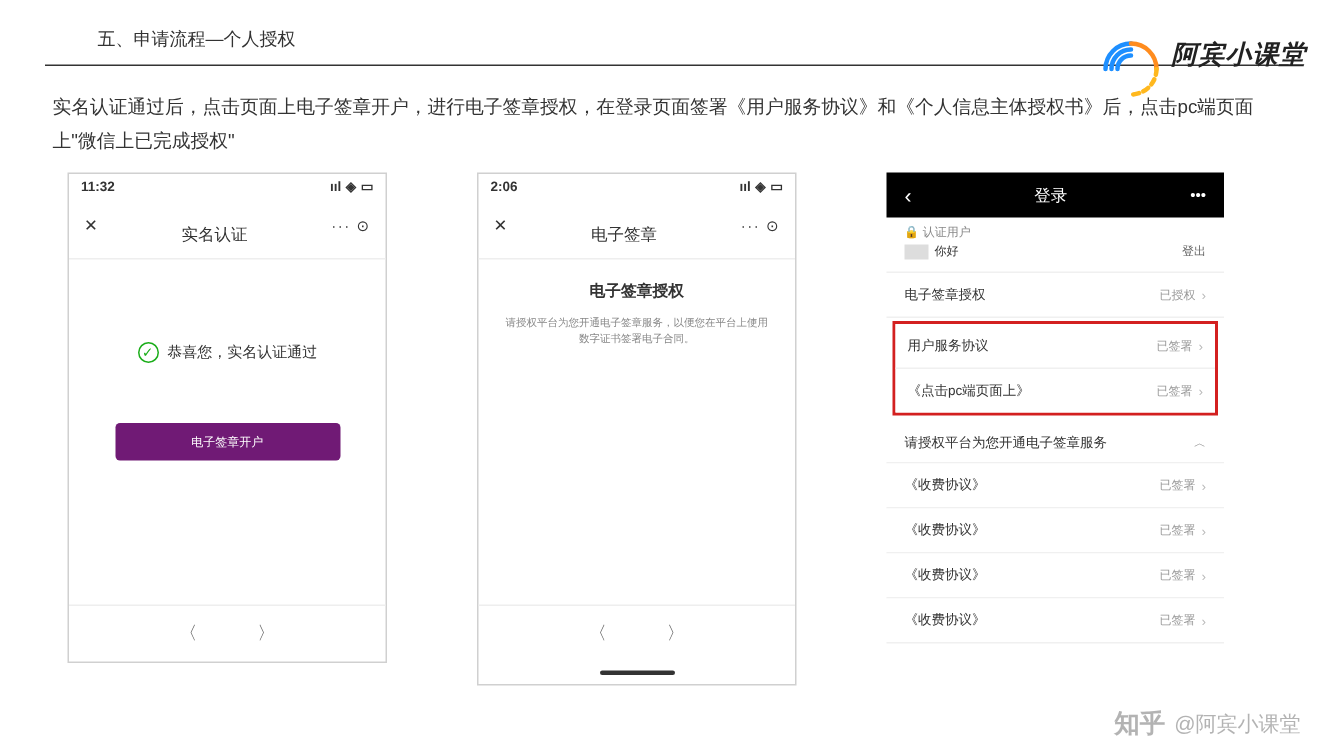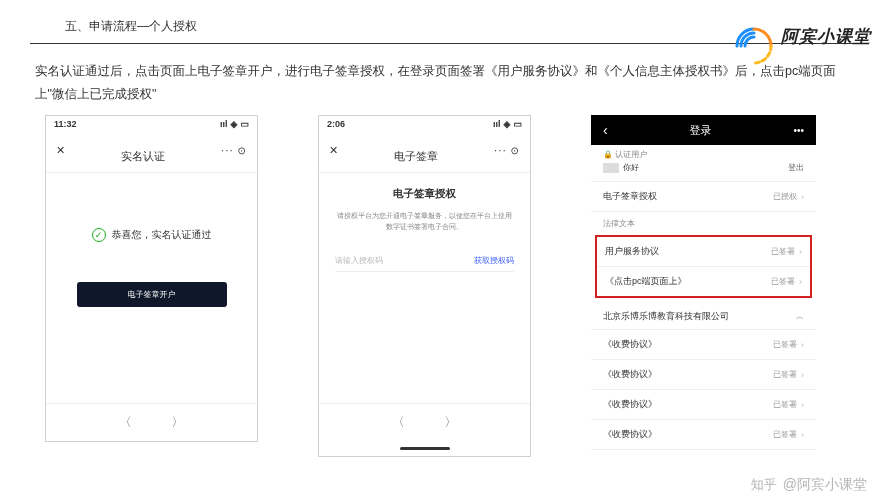--- a/index.html
+++ b/index.html
@@ -306,7 +306,6 @@
         </span>
     </div>
 
-    <div class="p3-section">法律文本</div>
 
     <div class="p3-red-box">
       <div class="p3-row">

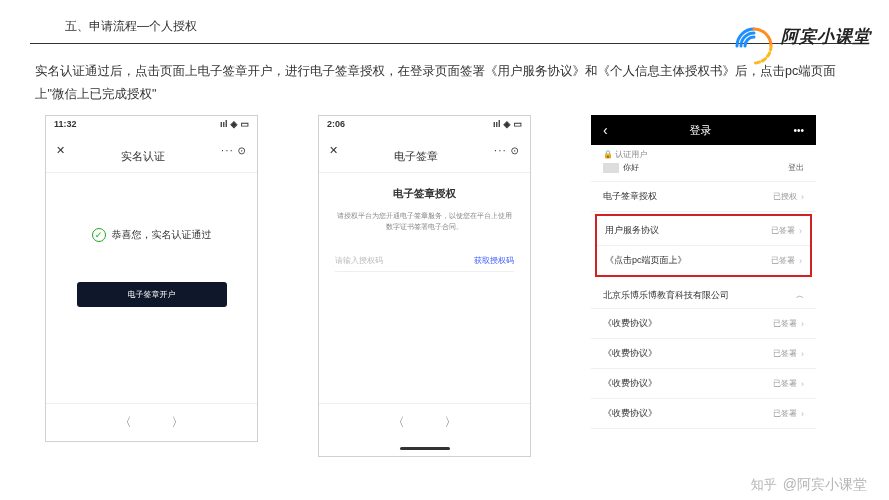--- a/index.html
+++ b/index.html
@@ -268,10 +268,6 @@
     <div class="p2-body">
       <div class="p2-title">电子签章授权</div>
       <div class="p2-desc">请授权平台为您开通电子签章服务，以便您在平台上使用数字证书签署电子合同。</div>
-      <div class="p2-input-row">
-        <span class="p2-placeholder">请输入授权码</span>
-        <span class="p2-link">获取授权码</span>
-      </div>
     </div>
     <div class="pager">
       <span>〈</span>

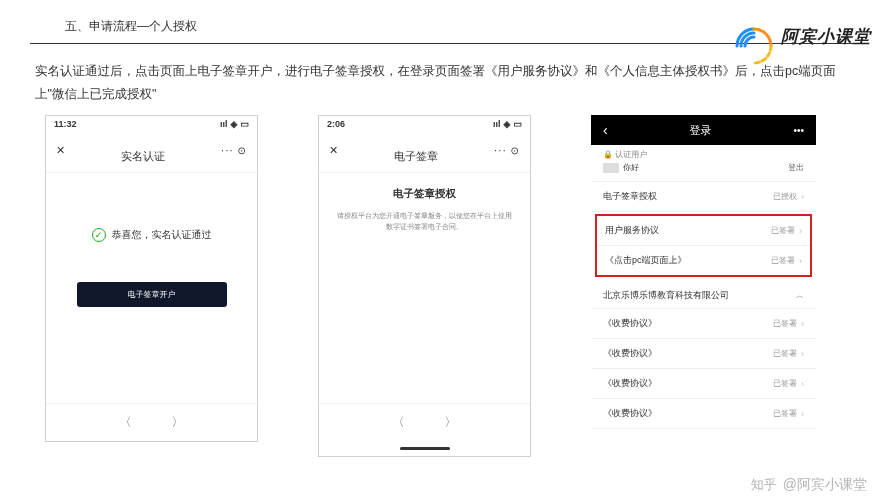--- a/index.html
+++ b/index.html
@@ -99,7 +99,7 @@
     }
     .success-text { font-size: 10px; color: #333; }
     .blue-btn {
-      background: #0f172a;
+      background: #701a75;
       color: #fff;
       width: 150px;
       padding: 7px 0;

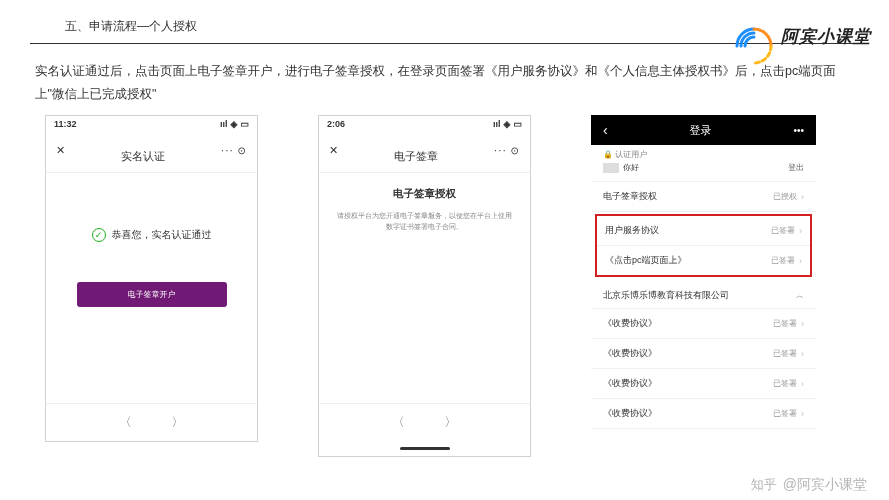--- a/index.html
+++ b/index.html
@@ -321,7 +321,7 @@
     </div>
 
     <div class="p3-group-title">
-      <span>北京乐博乐博教育科技有限公司</span>
+      <span>请授权平台为您开通电子签章服务</span>
       <span class="chev-up">︿</span>
     </div>
 

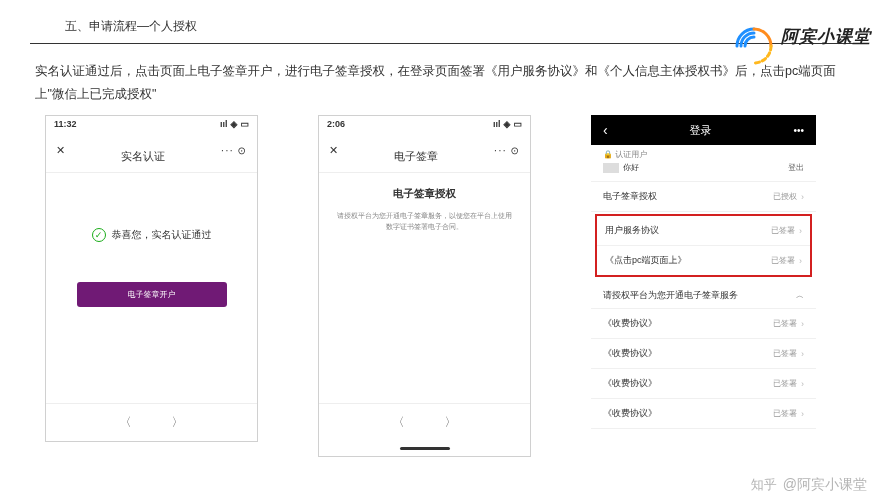--- a/index.html
+++ b/index.html
@@ -198,7 +198,7 @@
       align-items: center;
       gap: 6px;
     }
-    .wm-logo { font-size: 13px; font-weight: normal; }
+    .wm-logo { font-size: 17px; font-weight: bold; }
   </style>
 </head>
 <body>

